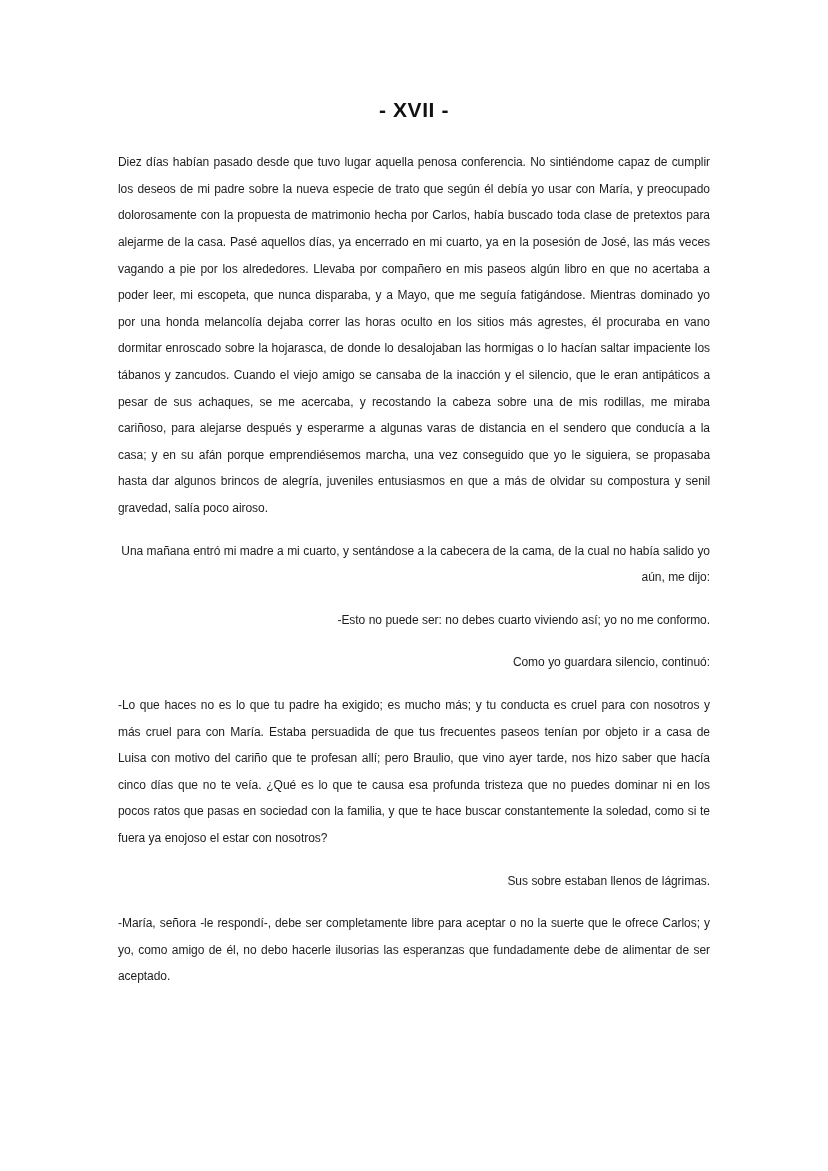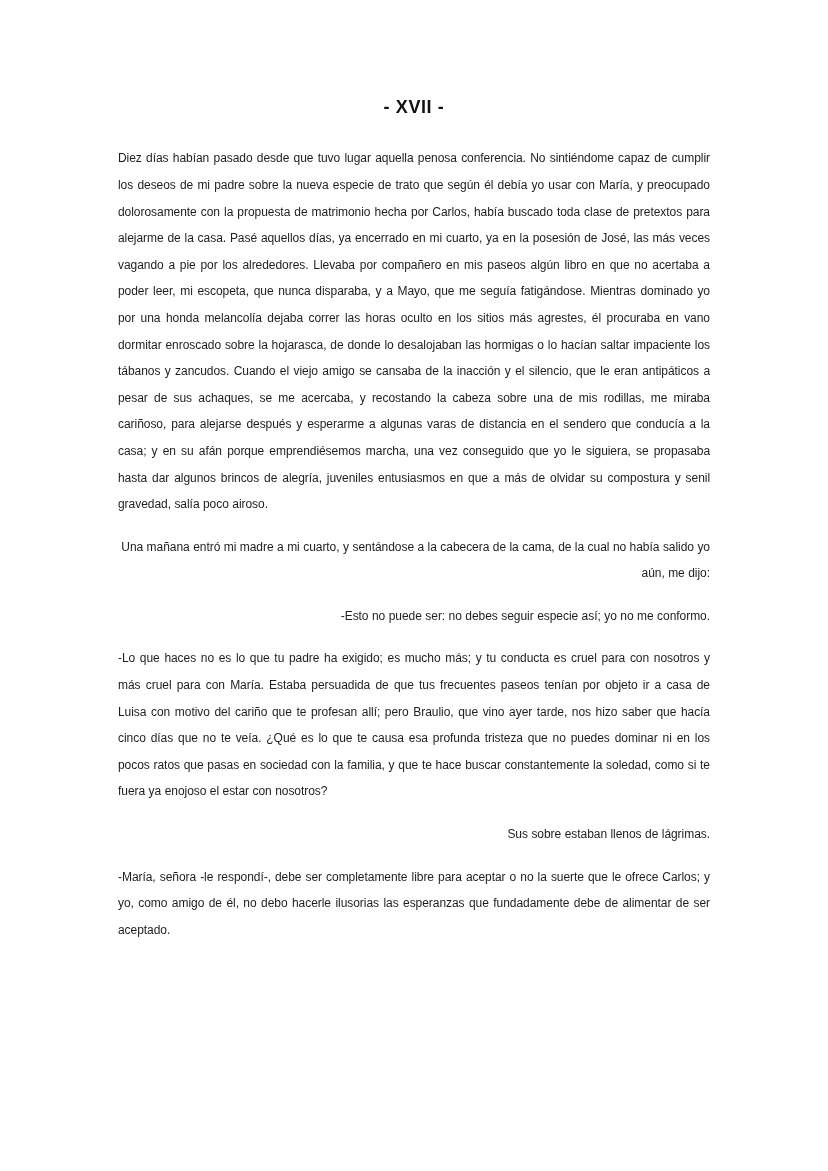--- a/index.html
+++ b/index.html
@@ -27,7 +27,7 @@
 
   .chapter-heading {
     font-family: "Liberation Sans", sans-serif;
-    font-size: 18px;
+    font-size: 21px;
     font-weight: bold;
     color: #111111;
     text-align: center;

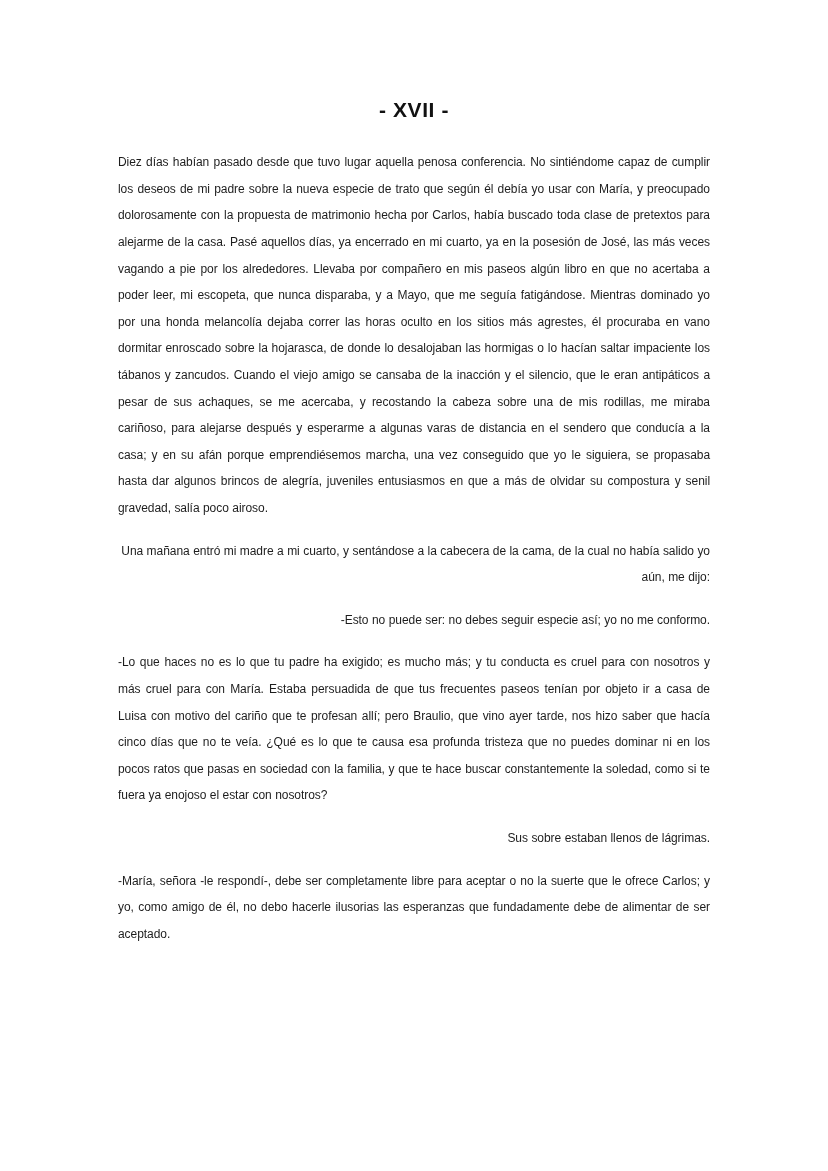--- a/index.html
+++ b/index.html
@@ -71,7 +71,7 @@
 
     <p class="body-text left">Una mañana entró mi madre a mi cuarto, y sentándose a la cabecera de la cama, de la cual no había salido yo aún, me dijo:</p>
 
-    <p class="body-text left">-Esto no puede ser: no debes seguir especie así; yo no me conformo.</p>
+    <p class="body-text left">-Esto no puede ser: no debes cuarto viviendo así; yo no me conformo.</p>
 
 
     <p class="body-text justified">-Lo que haces no es lo que tu padre ha exigido; es mucho más; y tu conducta es cruel para con nosotros y más cruel para con María. Estaba persuadida de que tus frecuentes paseos tenían por objeto ir a casa de Luisa con motivo del cariño que te profesan allí; pero Braulio, que vino ayer tarde, nos hizo saber que hacía cinco días que no te veía. ¿Qué es lo que te causa esa profunda tristeza que no puedes dominar ni en los pocos ratos que pasas en sociedad con la familia, y que te hace buscar constantemente la soledad, como si te fuera ya enojoso el estar con nosotros?</p>

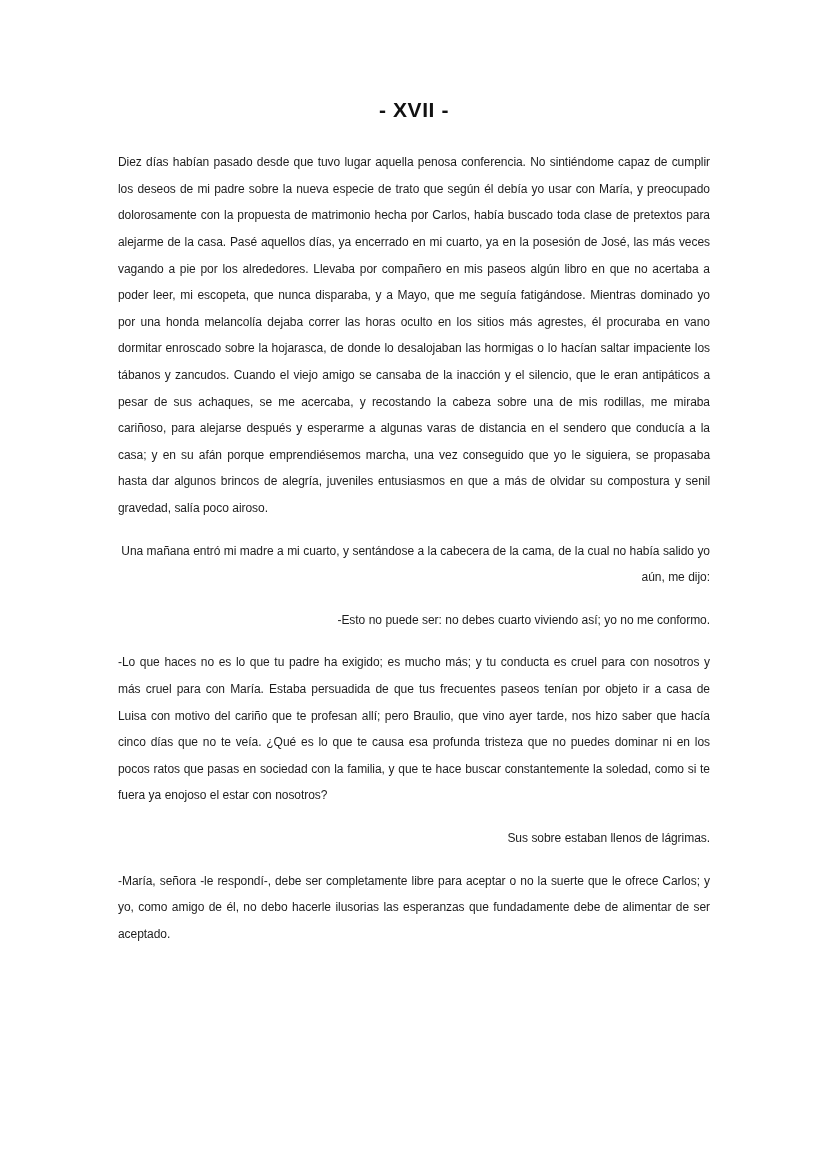--- a/index.html
+++ b/index.html
@@ -73,6 +73,7 @@
 
     <p class="body-text left">-Esto no puede ser: no debes cuarto viviendo así; yo no me conformo.</p>
 
+    <p class="body-text left">Como yo guardara silencio, continuó:</p>
 
     <p class="body-text justified">-Lo que haces no es lo que tu padre ha exigido; es mucho más; y tu conducta es cruel para con nosotros y más cruel para con María. Estaba persuadida de que tus frecuentes paseos tenían por objeto ir a casa de Luisa con motivo del cariño que te profesan allí; pero Braulio, que vino ayer tarde, nos hizo saber que hacía cinco días que no te veía. ¿Qué es lo que te causa esa profunda tristeza que no puedes dominar ni en los pocos ratos que pasas en sociedad con la familia, y que te hace buscar constantemente la soledad, como si te fuera ya enojoso el estar con nosotros?</p>
 

